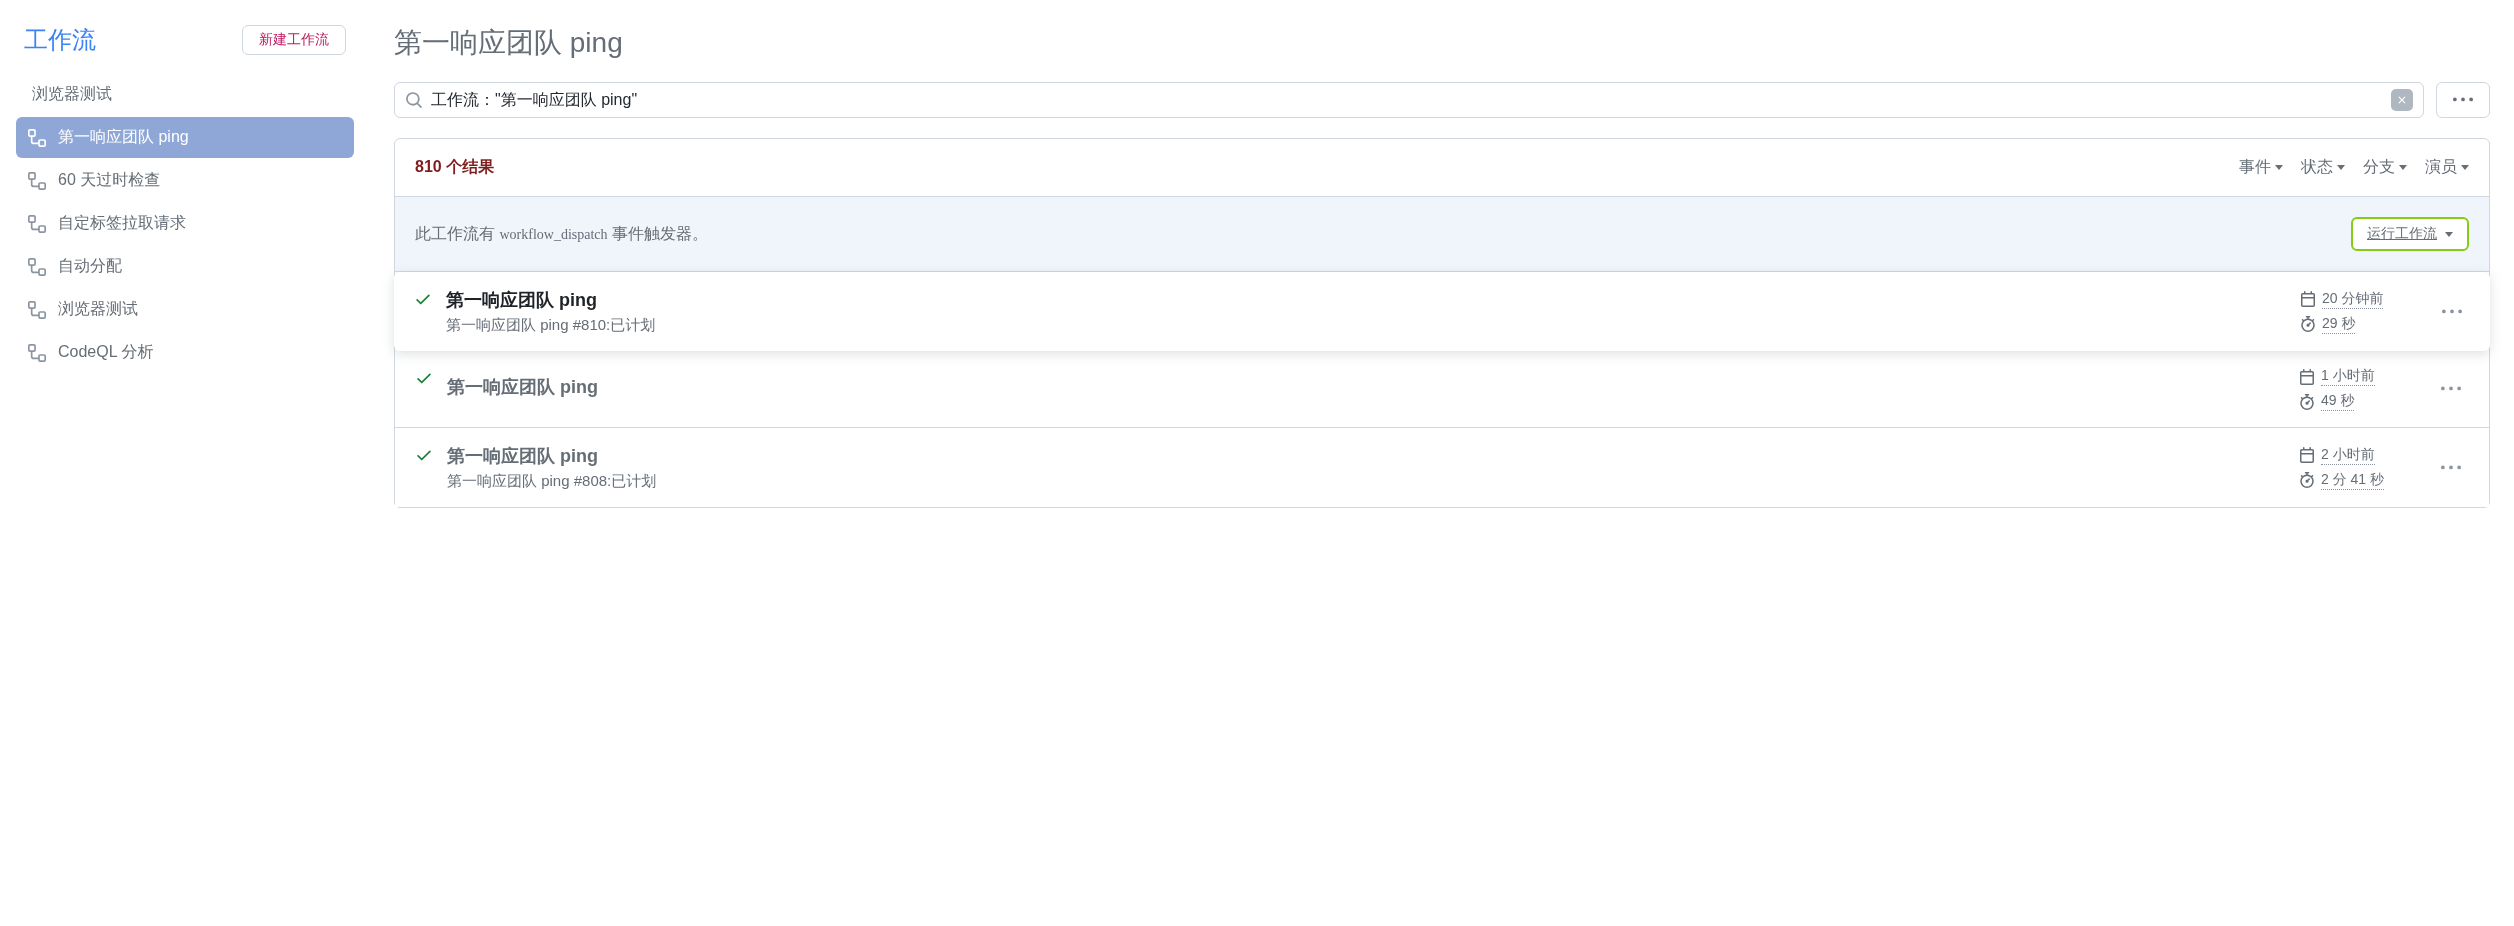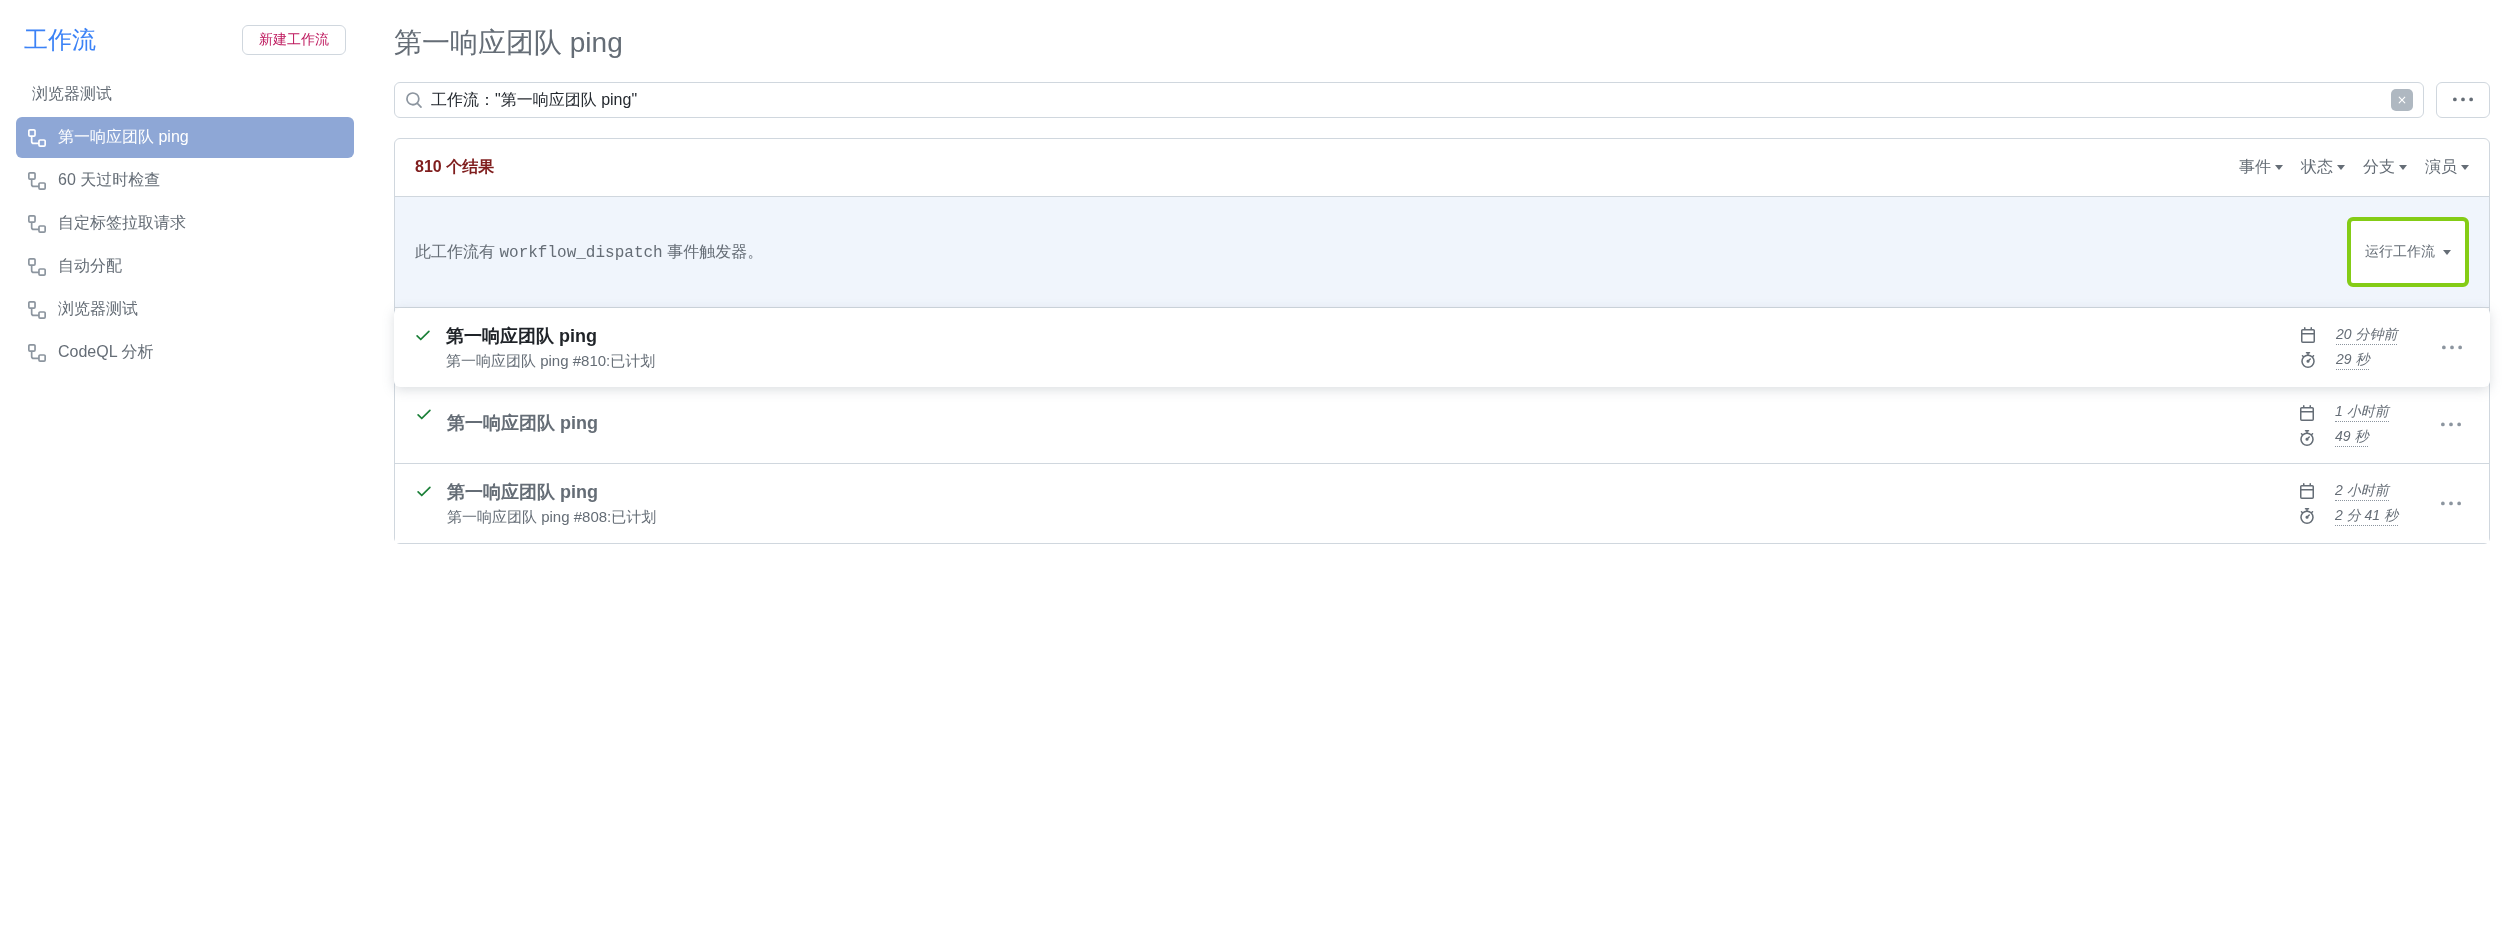--- a/index.html
+++ b/index.html
@@ -100,7 +100,7 @@
       font-size: 16px;
       color: #656d76;
     }
-    .dispatch-banner code { font-family: Liberation Mono, monospace; font-size: 16px; }
+    .dispatch-banner code { font-family: Liberation Serif, serif; font-size: 14px; }
     .run-workflow-btn {
       background: #fff;
       border: 4px solid #84cc16;

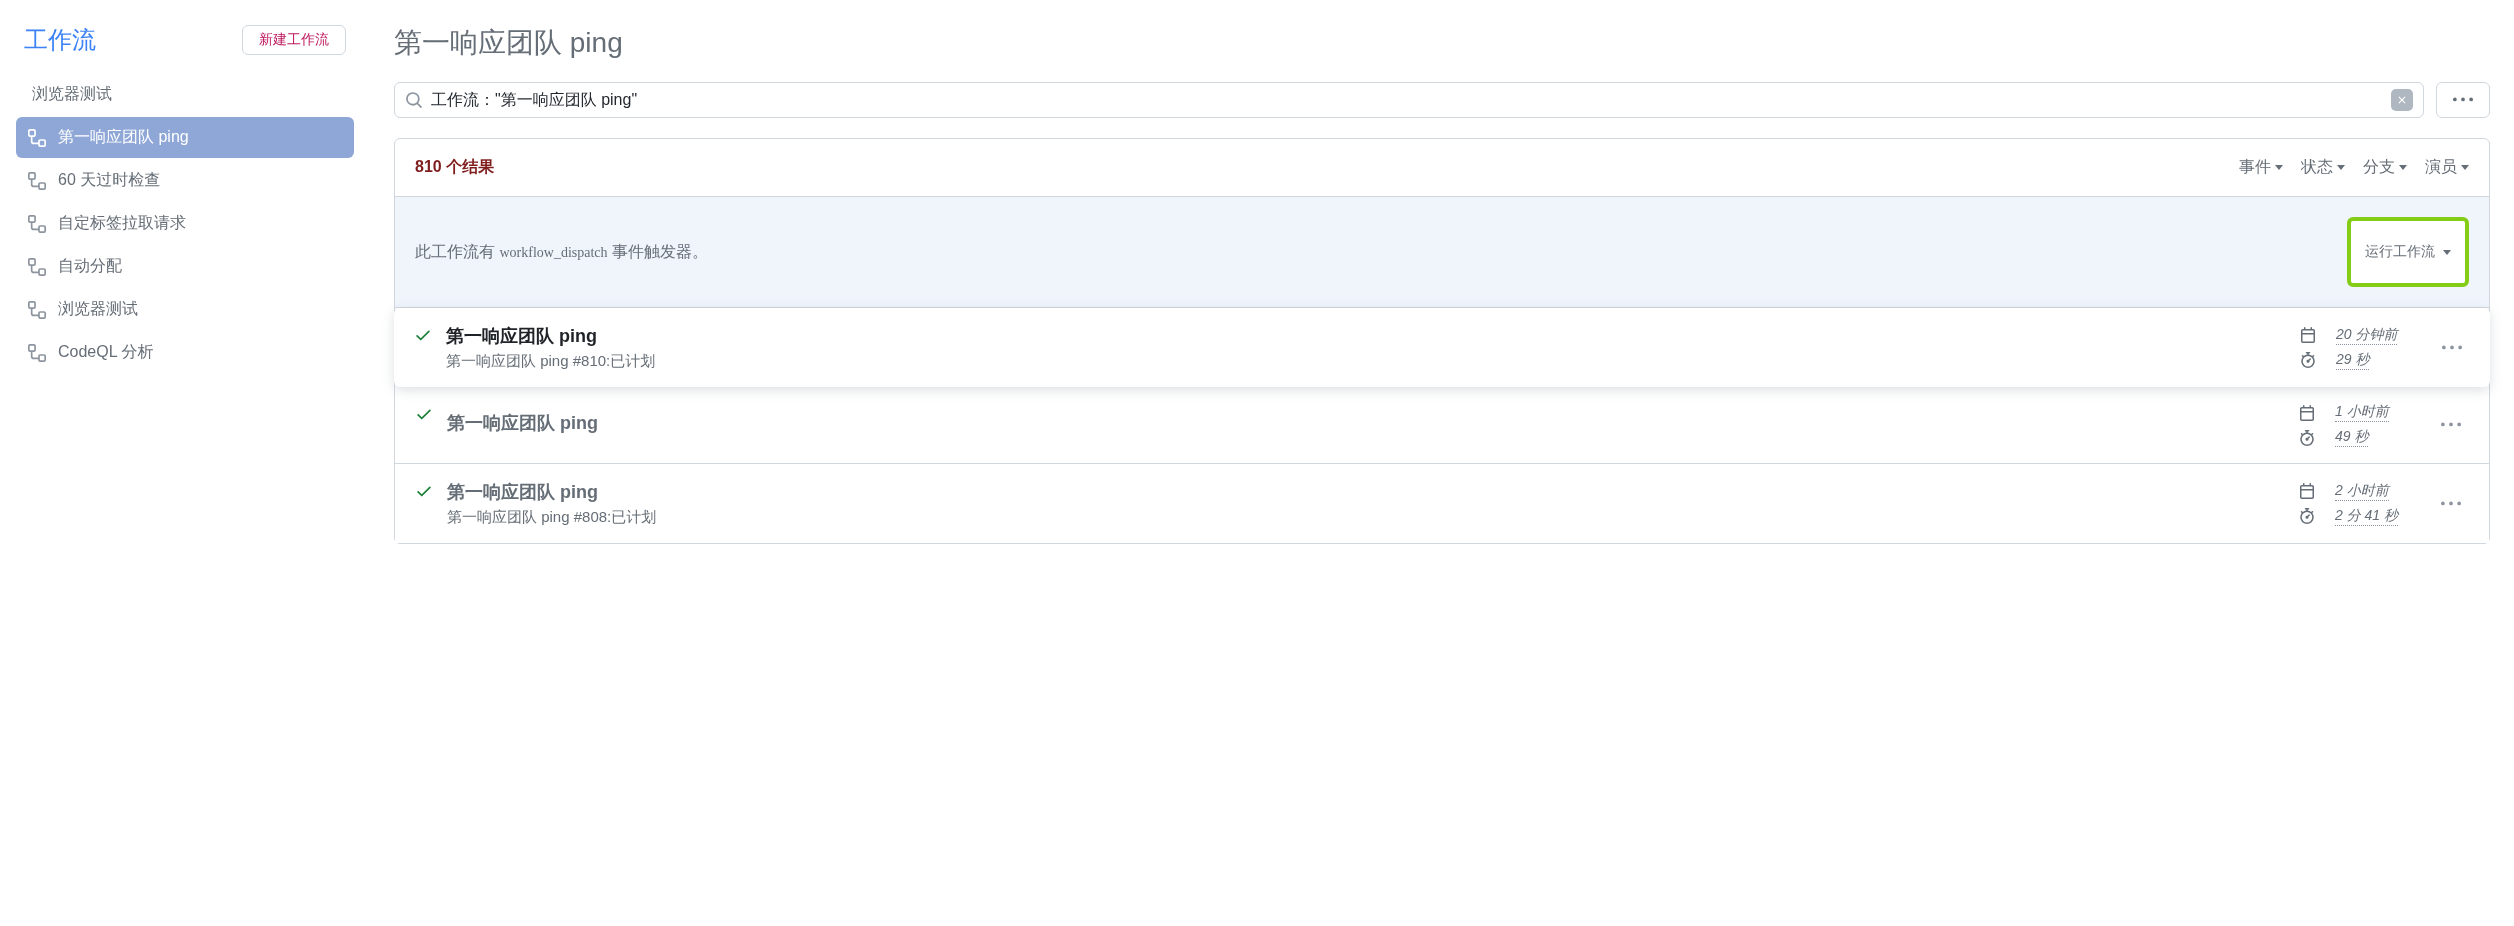--- a/index.html
+++ b/index.html
@@ -103,13 +103,14 @@
     .dispatch-banner code { font-family: Liberation Serif, serif; font-size: 14px; }
     .run-workflow-btn {
       background: #fff;
-      border: 4px solid #84cc16;
-      border-radius: 6px;
-      padding: 22px 14px;
+      border: 2px solid #84cc16;
+      border-radius: 6px;
+      padding: 6px 14px;
       display: flex; align-items: center; gap: 8px;
       cursor: pointer;
       font-size: 14px;
       color: #656d76;
+      text-decoration: underline;
     }
     
     .run-row {

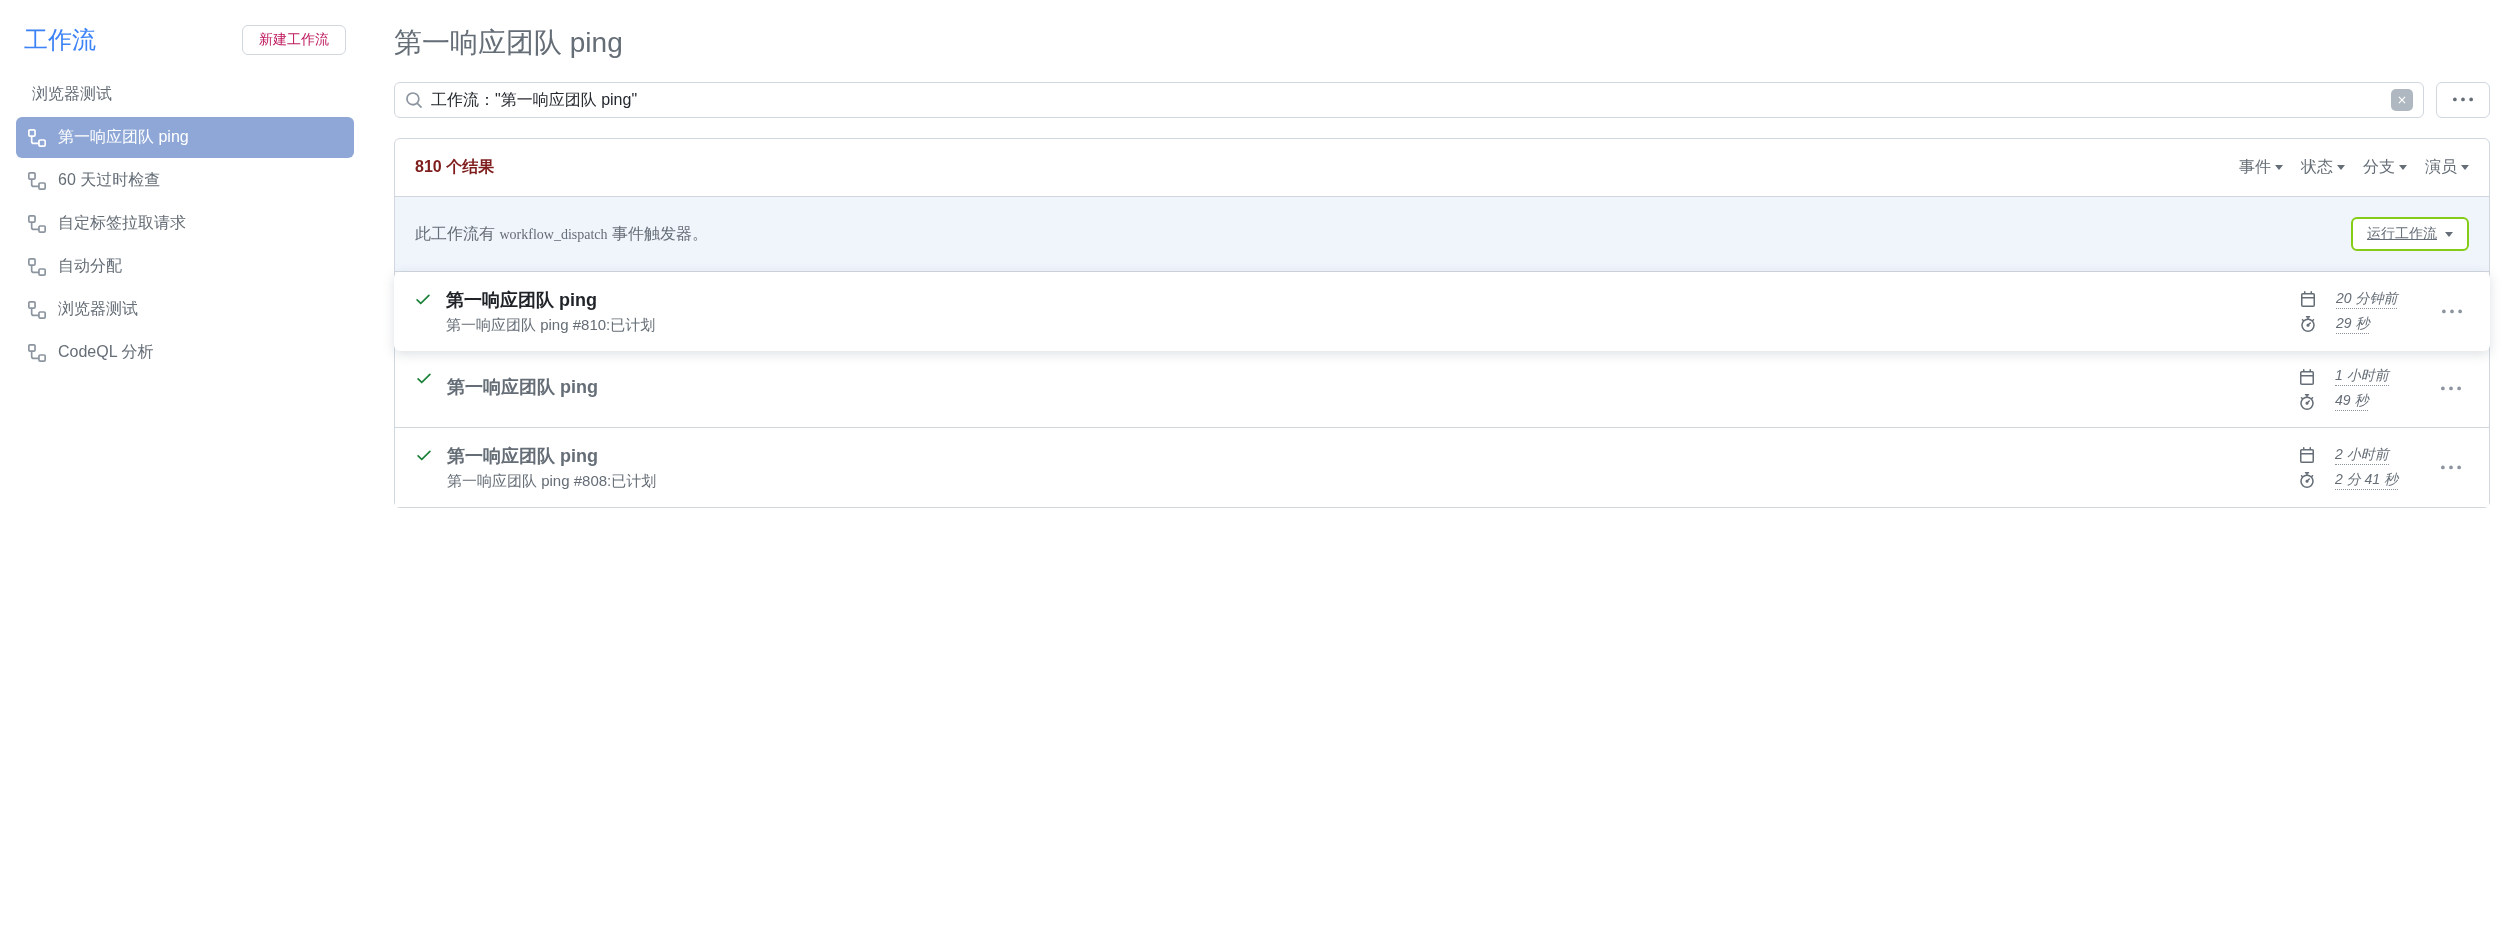--- a/index.html
+++ b/index.html
@@ -136,7 +136,7 @@
     .run-row.elevated .run-title { color: #1f2328; }
     .run-sub { font-size: 15px; color: #656d76; }
     .run-meta { display: flex; flex-direction: column; gap: 6px; min-width: 120px; color: #656d76; font-size: 14px; }
-    .run-meta-line { display: flex; align-items: center; gap: 20px; font-style: italic; }
+    .run-meta-line { display: flex; align-items: center; gap: 6px; }
     .dotted { border-bottom: 1px dotted #8c959f; }
     .kebab { color: #8c959f; cursor: pointer; padding: 4px 8px; }
     

